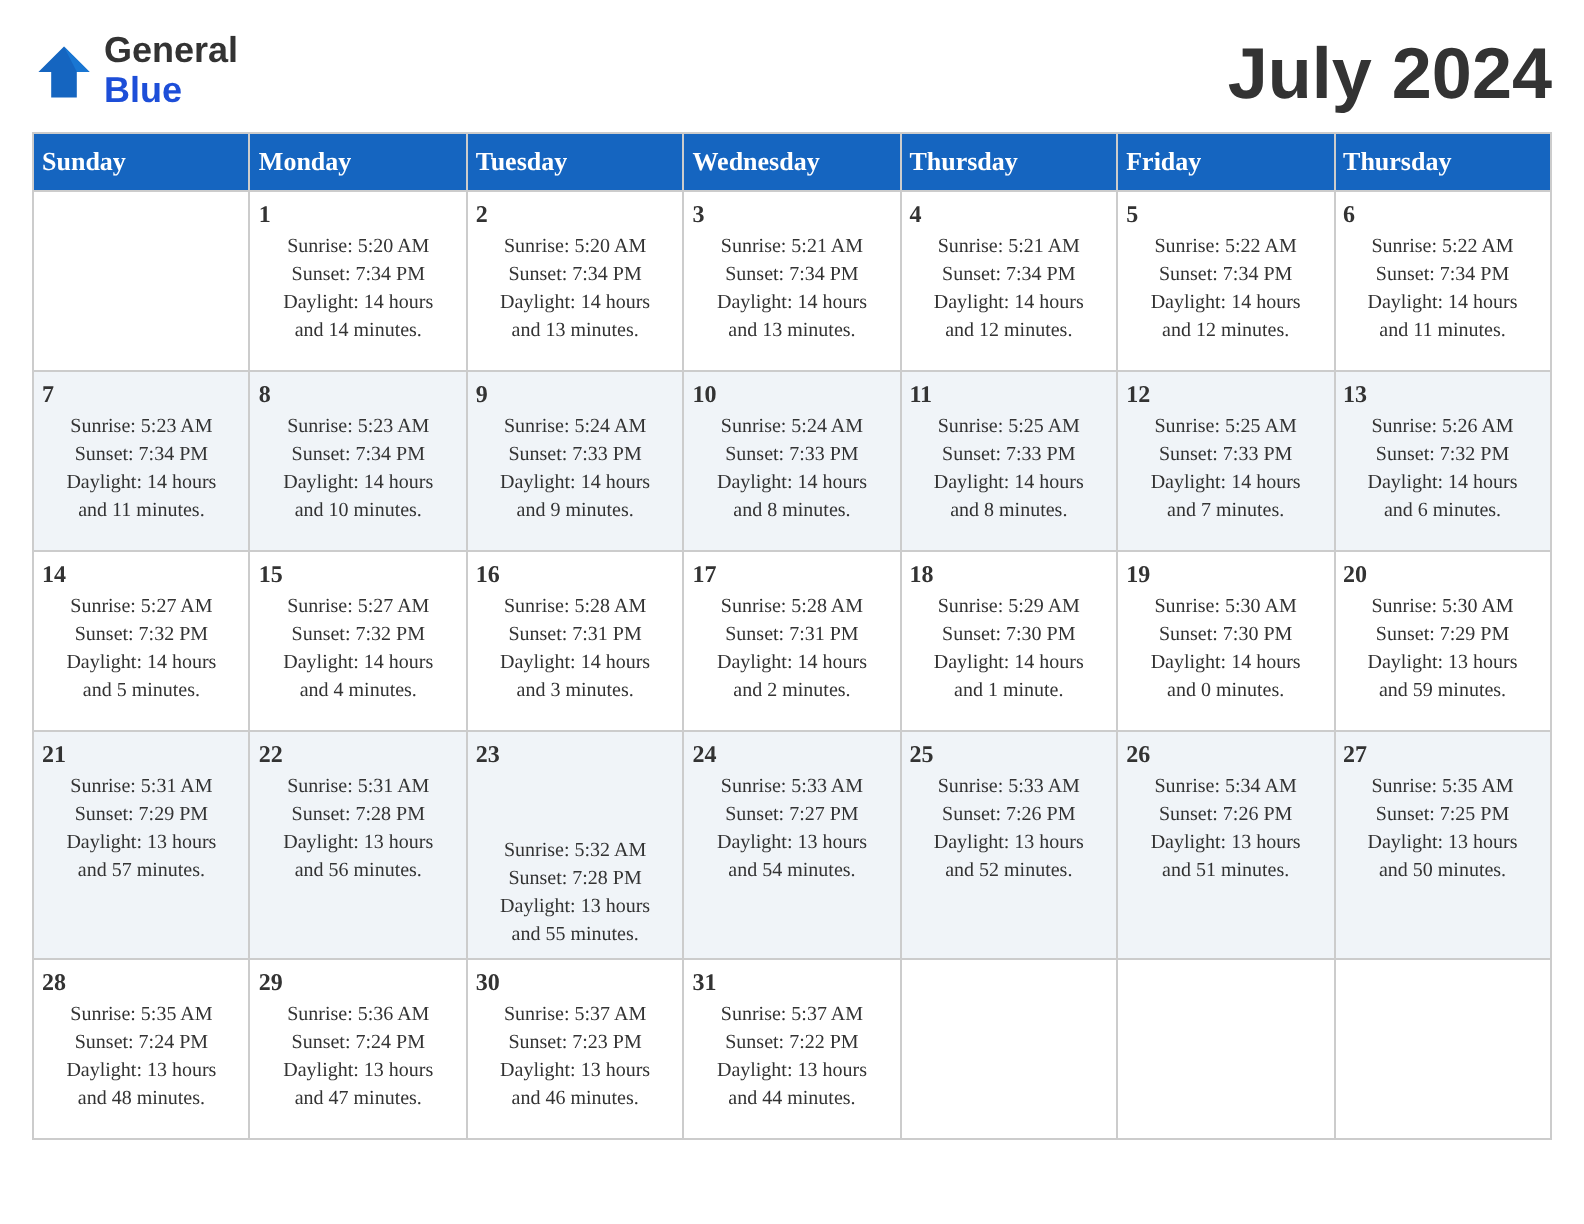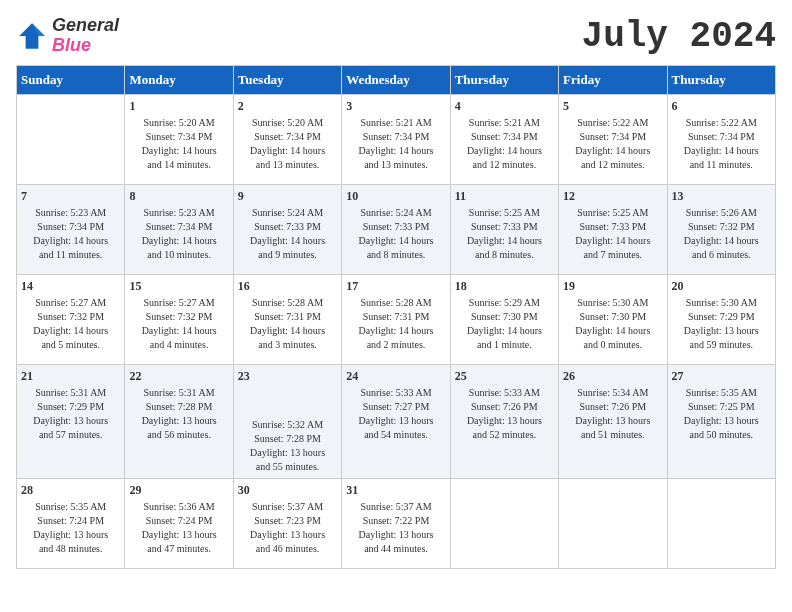--- a/index.html
+++ b/index.html
@@ -26,7 +26,6 @@
       font-weight: bold;
       color: #333;
       line-height: 1.1;
-      font-style: italic;
     }
     .logo-text .blue { color: #ec4899; }
     .logo-icon {

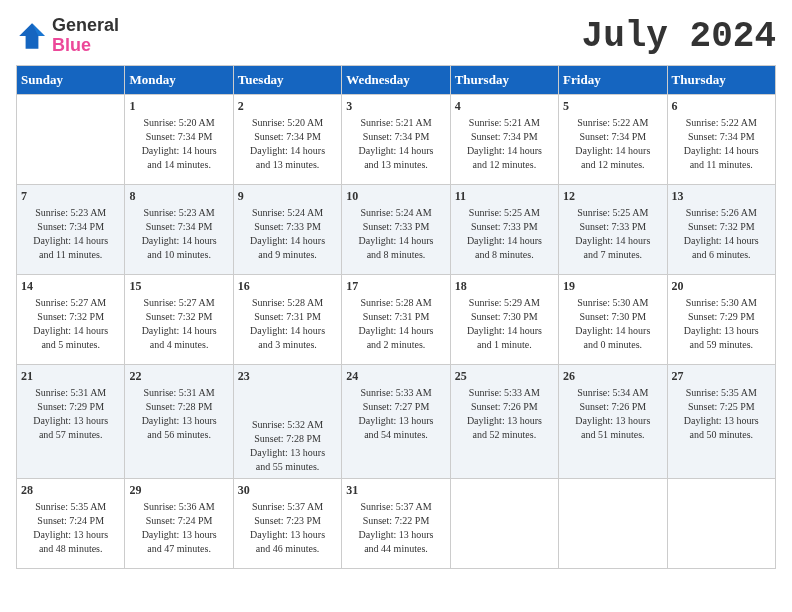--- a/index.html
+++ b/index.html
@@ -27,7 +27,7 @@
       color: #333;
       line-height: 1.1;
     }
-    .logo-text .blue { color: #ec4899; }
+    .logo-text .blue { color: #1d4ed8; }
     .logo-icon {
       width: 32px;
       height: 32px;

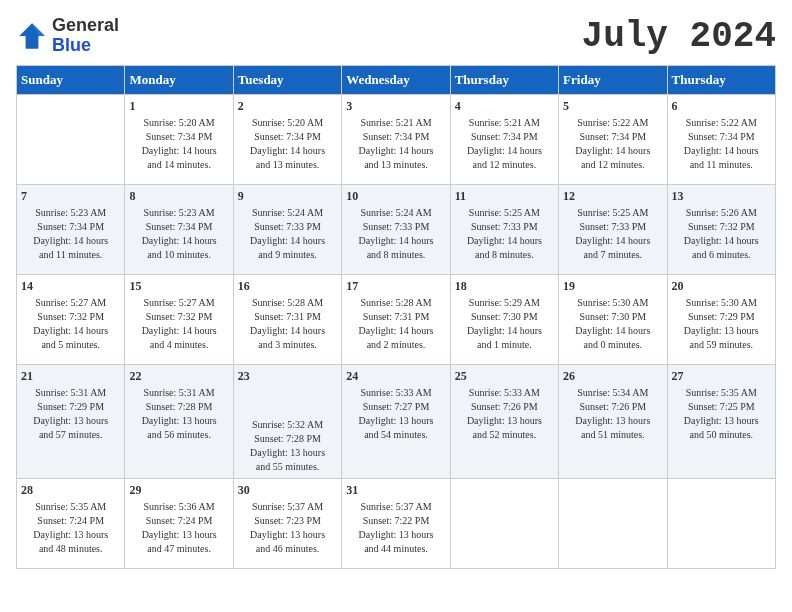--- a/index.html
+++ b/index.html
@@ -34,7 +34,6 @@
     }
     .title-area {
       text-align: center;
-      font-family: Liberation Mono, monospace;
     }
     .month-title {
       font-size: 36px;

